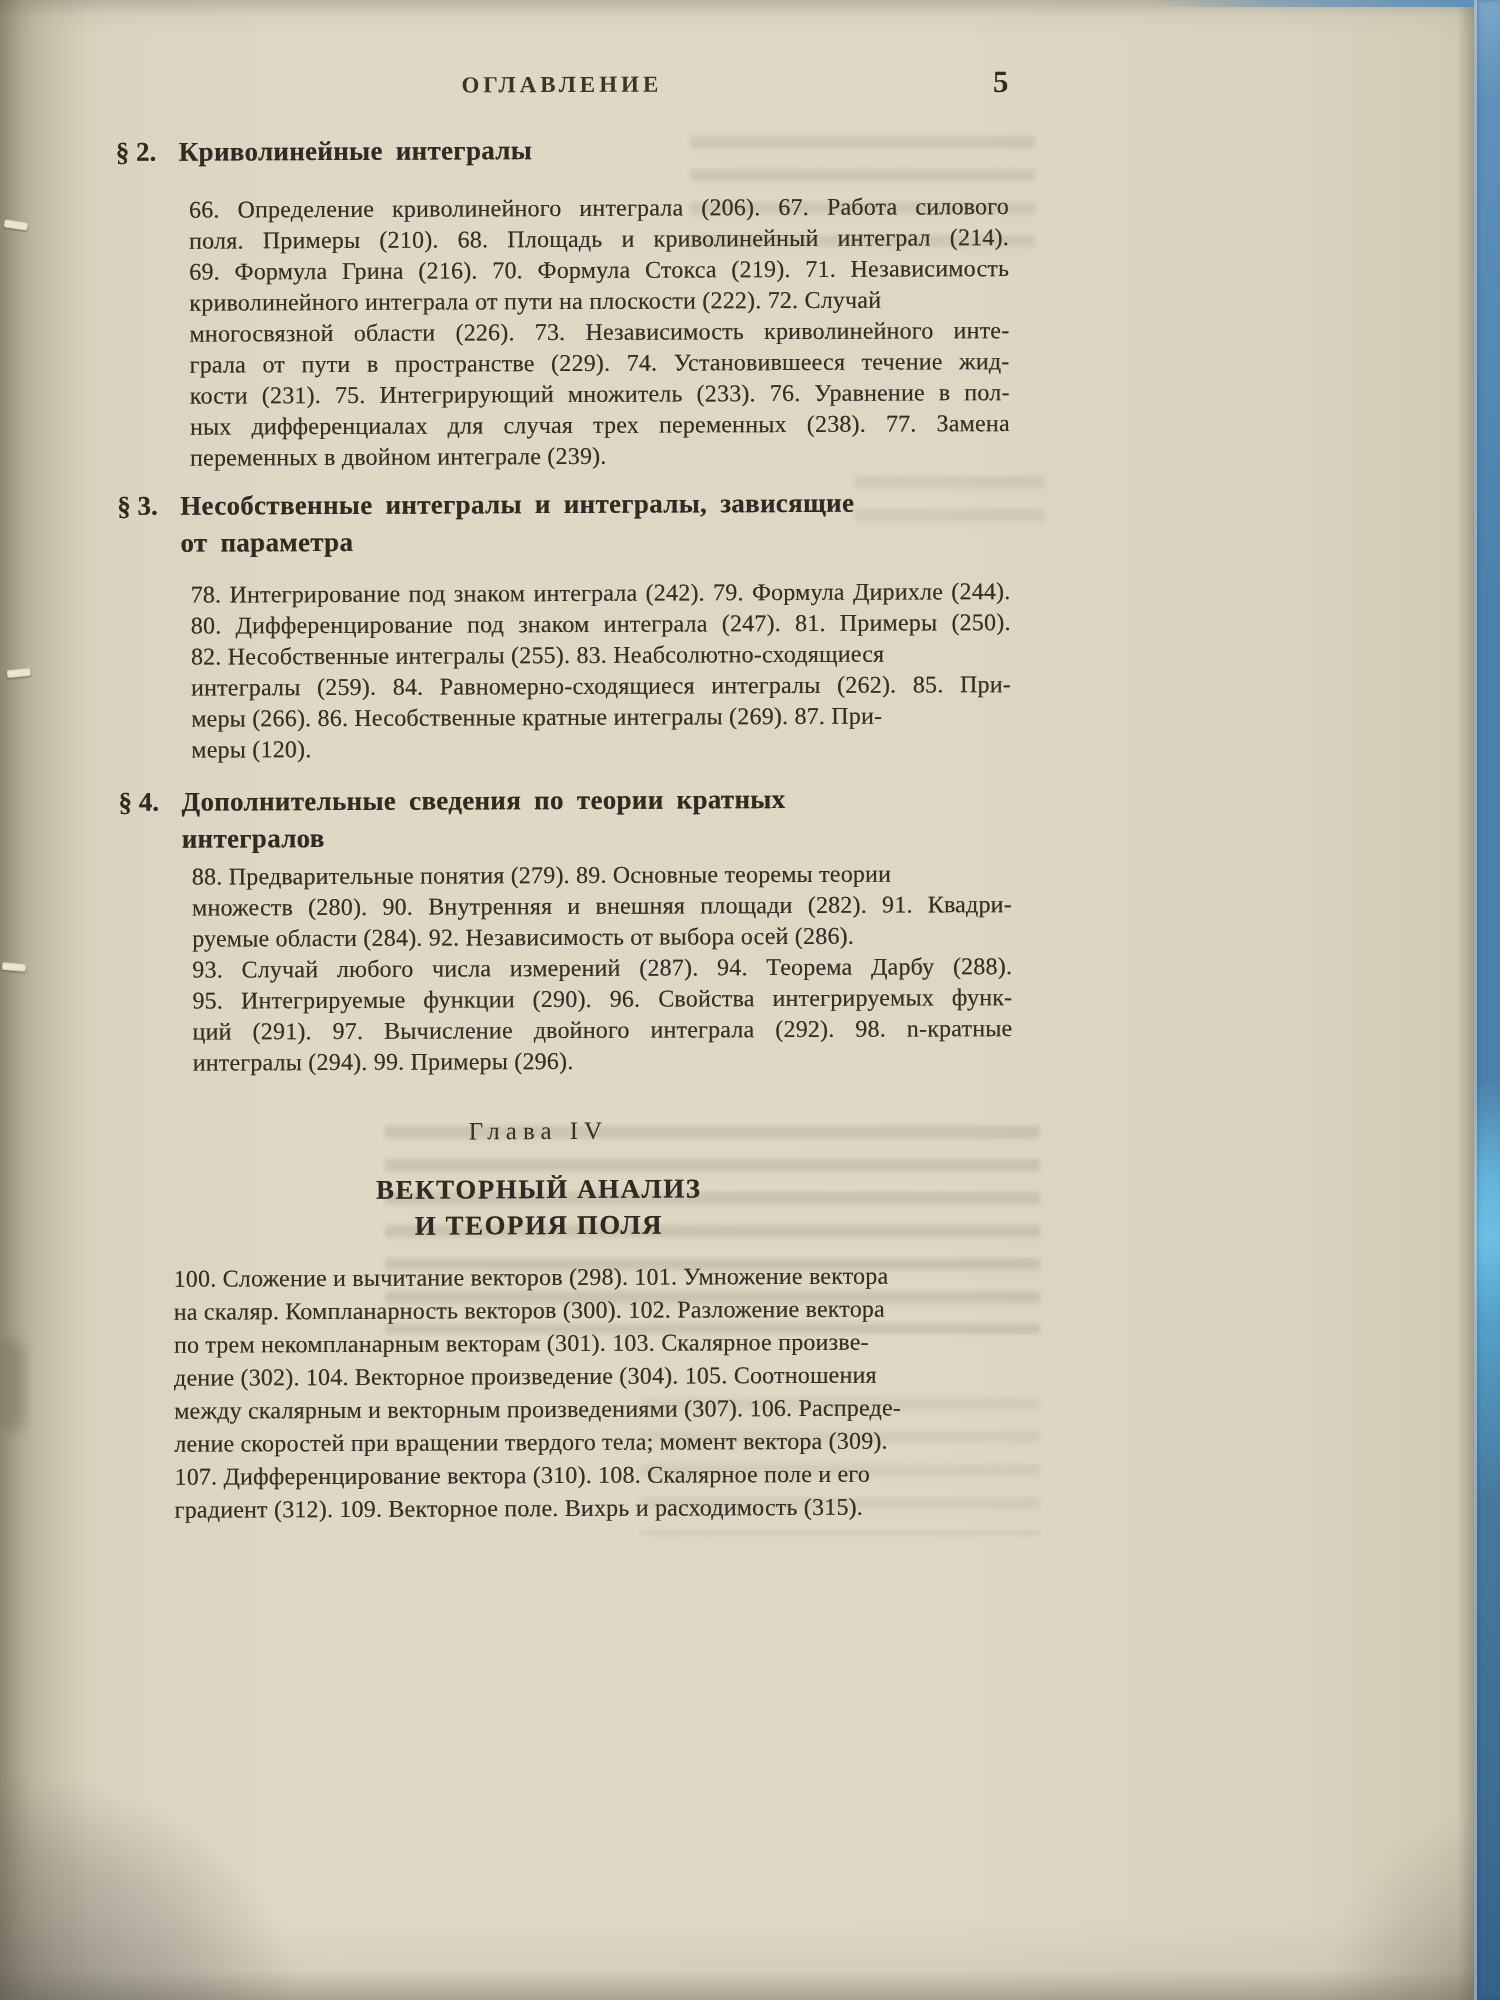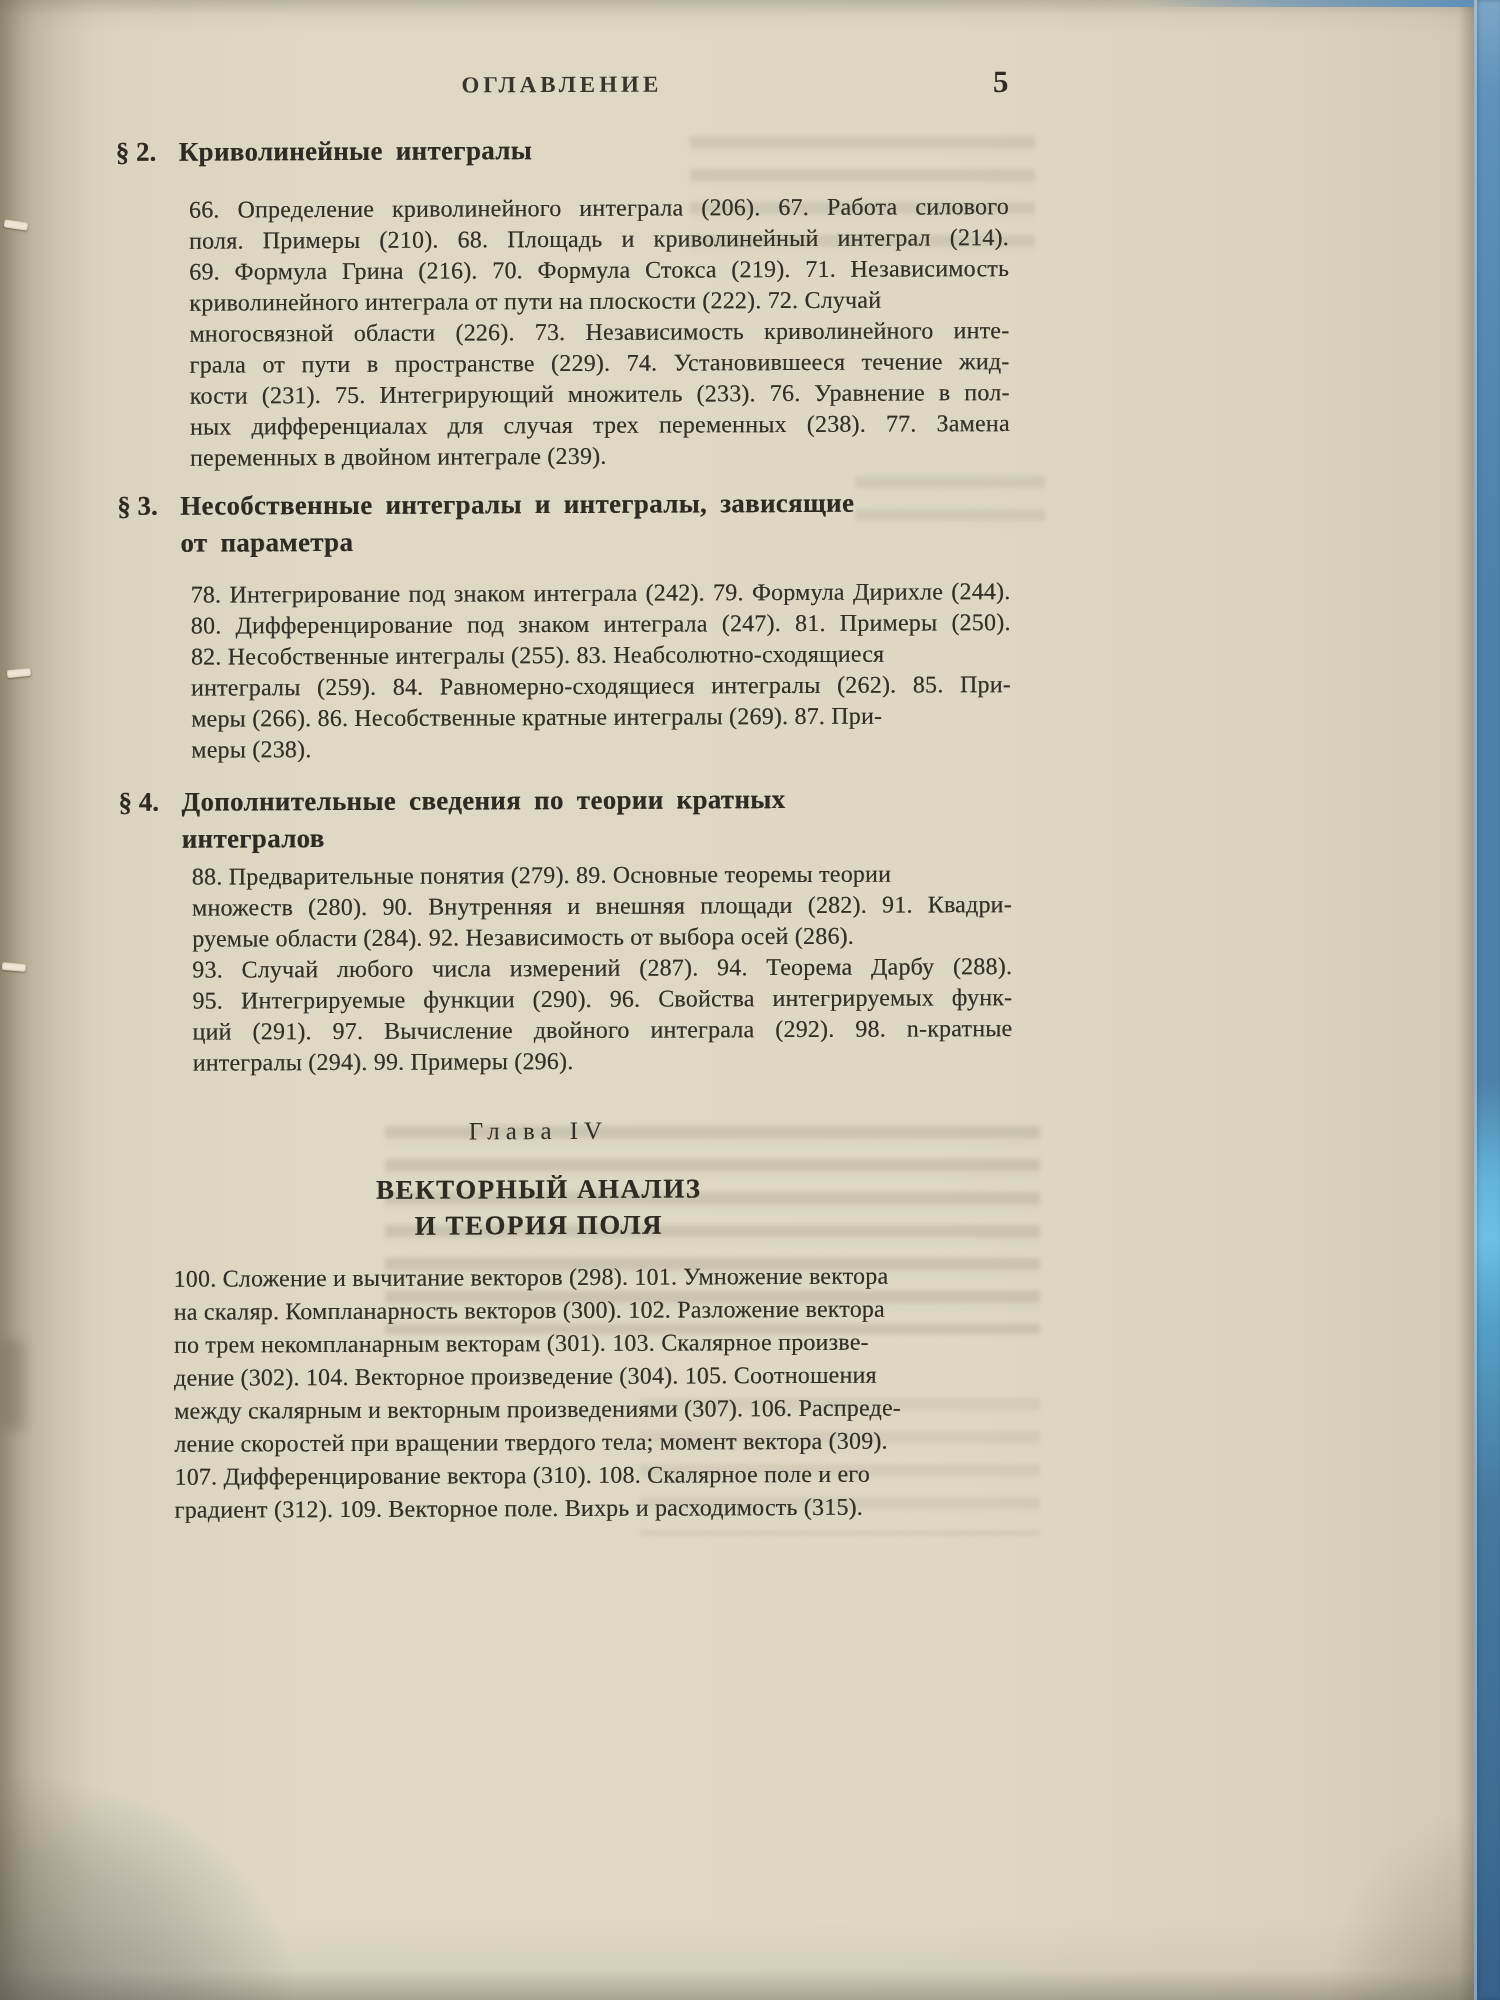--- a/index.html
+++ b/index.html
@@ -130,7 +130,7 @@
       <div class="tl"><span>82. Несобственные интегралы (255). 83. Неабсолютно-сходящиеся</span></div>
       <div class="tl"><span style="word-spacing: 10.32px;">интегралы (259). 84. Равномерно-сходящиеся интегралы (262). 85. При-</span></div>
       <div class="tl"><span>меры (266). 86. Несобственные кратные интегралы (269). 87. При-</span></div>
-      <div class="tl tl-last"><span>меры (238).</span></div>
+      <div class="tl tl-last"><span>меры (120).</span></div>
     </div>
 
     <div class="sec-head sec-s4">

